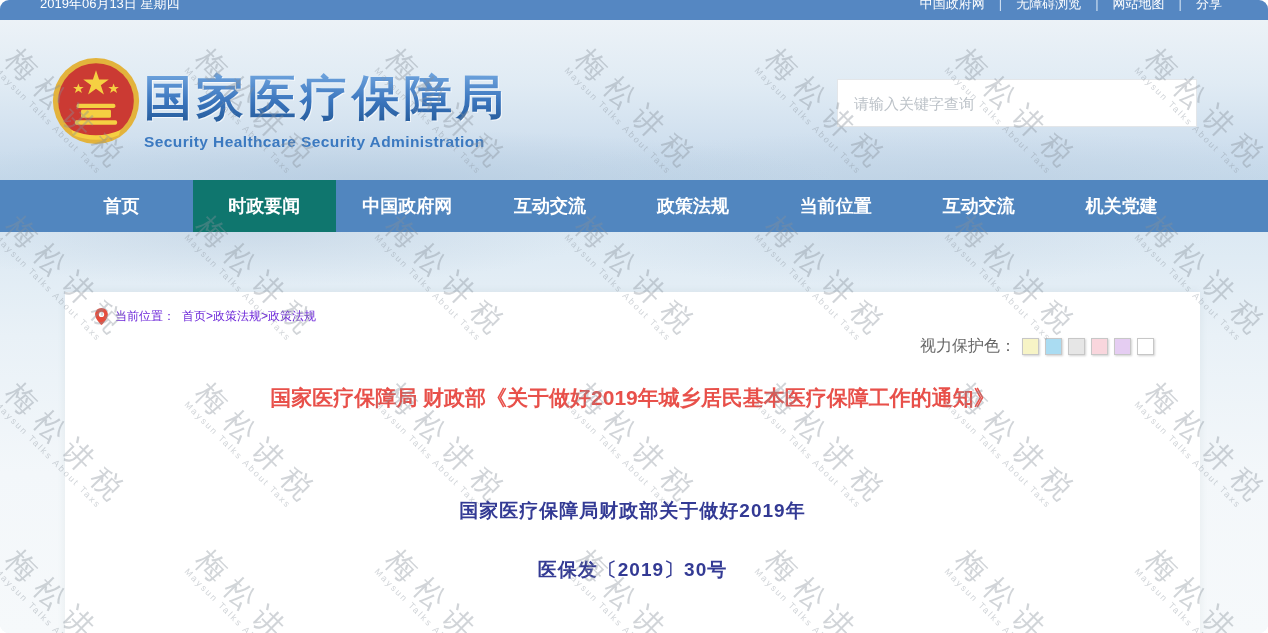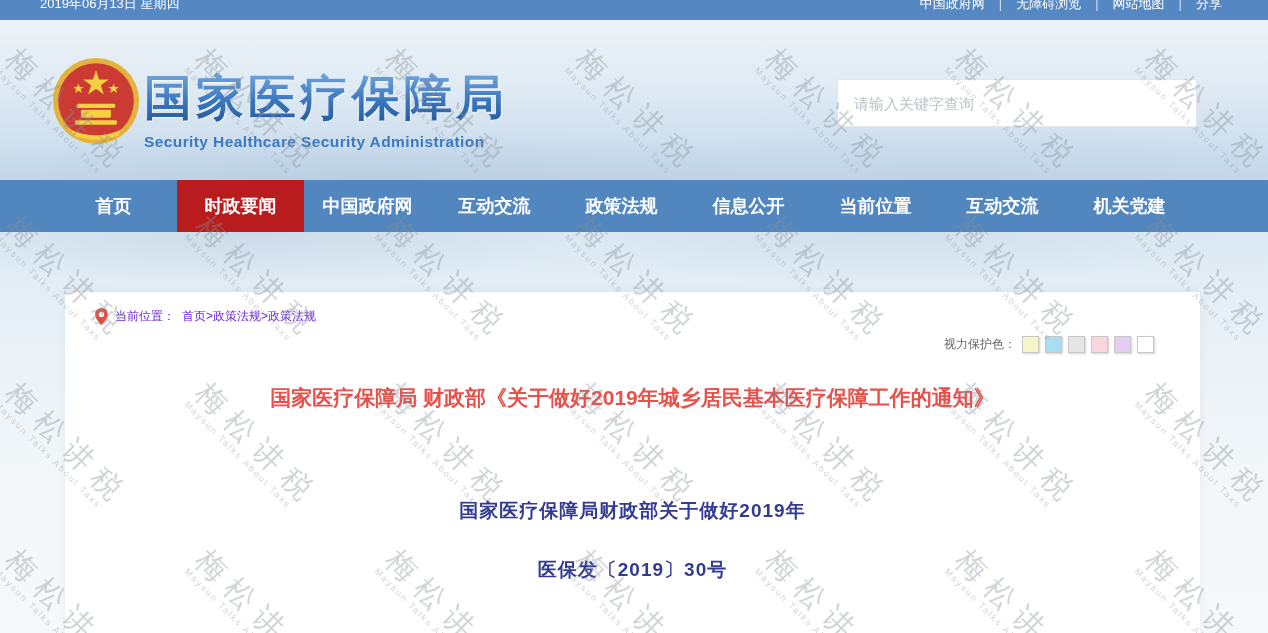--- a/index.html
+++ b/index.html
@@ -5,7 +5,7 @@
   * { margin:0; padding:0; box-sizing:border-box; }
   html,body { width:1268px; height:633px; }
   body { font-family:"Liberation Sans", sans-serif; background:#fff; }
-  .page { position:relative; width:1268px; height:633px; overflow:hidden; background:#eef4f9; }
+  .page { position:relative; width:1268px; height:633px; overflow:hidden; background:#eef4f9;border-radius:9px; }
 
   
   .topbar { height:20px; background:#5587c2; overflow:hidden; }

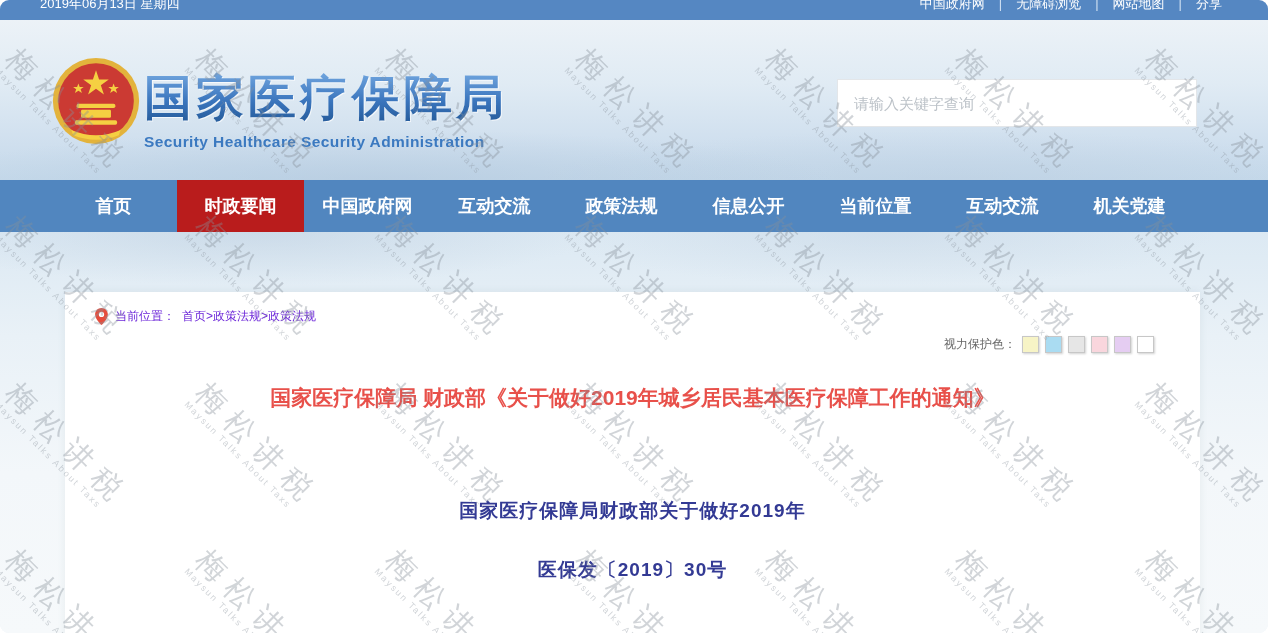--- a/index.html
+++ b/index.html
@@ -41,7 +41,7 @@
   .nav-list { display:flex; margin-left:50px; width:1143px; height:52px; }
   .nav-item { flex:1; text-align:center; line-height:52px; color:#fff;
               font-size:18px; font-weight:bold; cursor:pointer; }
-  .nav-item.active { background:#b91c1c; }
+  .nav-item.active { background:#0f766e; }
 
   
   .main { position:relative; height:401px;

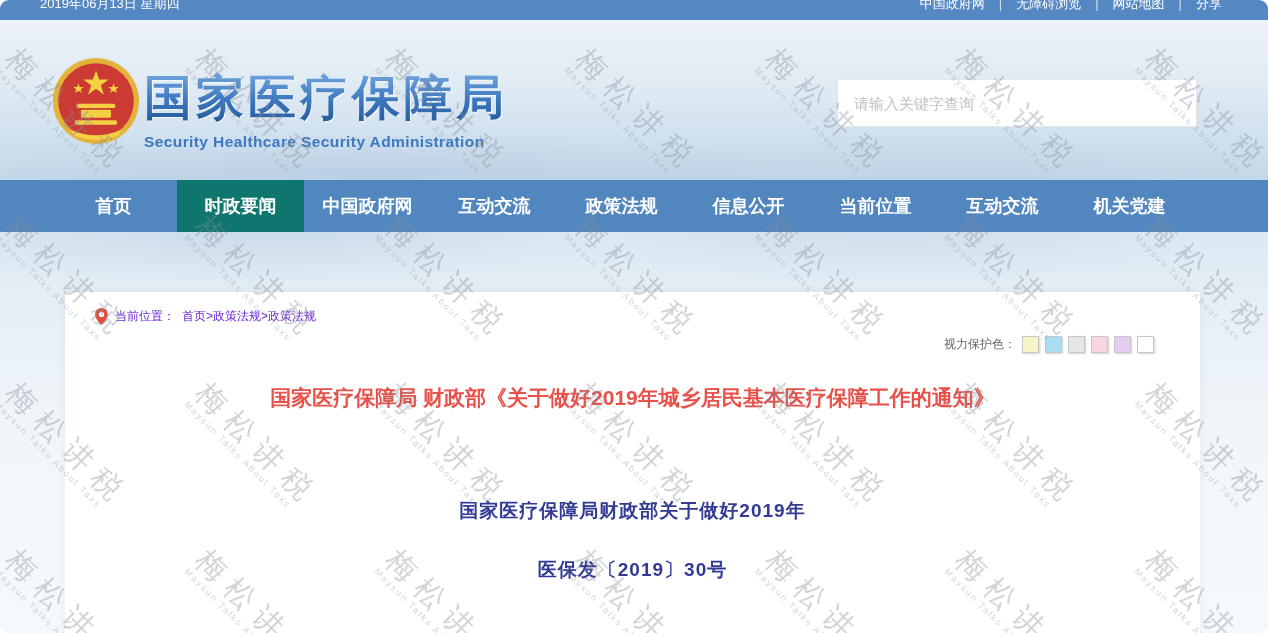--- a/index.html
+++ b/index.html
@@ -132,7 +132,6 @@
         <div class="nav-item">中国政府网</div>
         <div class="nav-item">互动交流</div>
         <div class="nav-item">政策法规</div>
-        <div class="nav-item">信息公开</div>
         <div class="nav-item">当前位置</div>
         <div class="nav-item">互动交流</div>
         <div class="nav-item">机关党建</div>

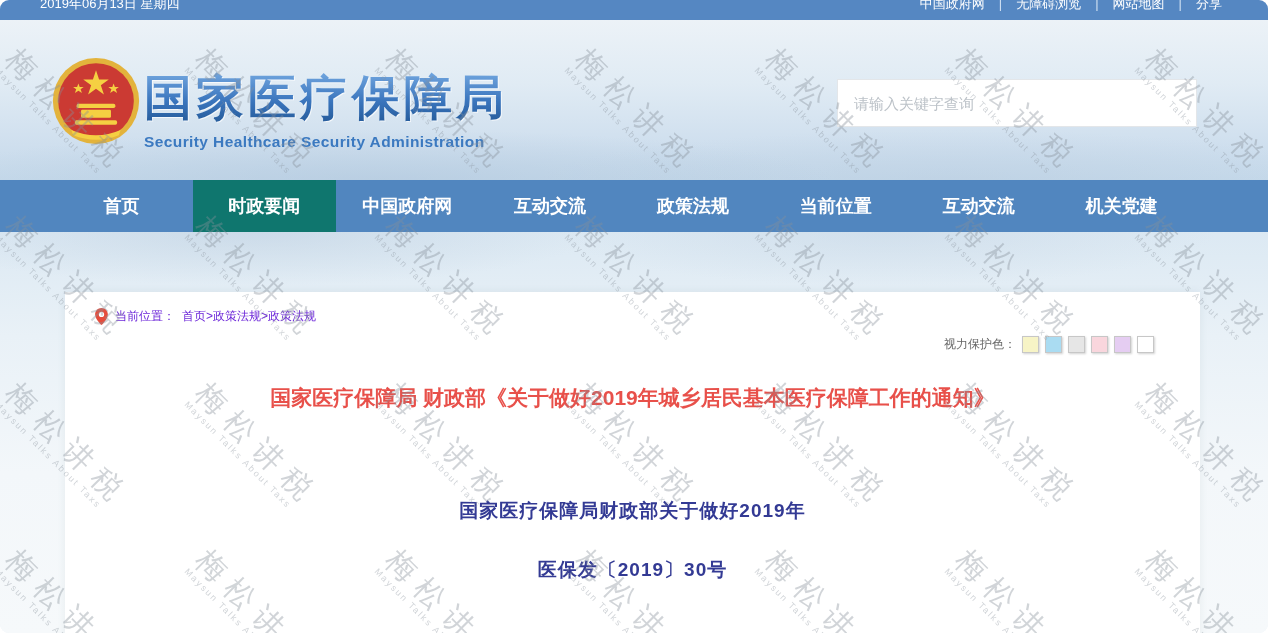--- a/index.html
+++ b/index.html
@@ -57,7 +57,7 @@
   .crumb { cursor:pointer; }
 
   .eye-protect { position:absolute; right:46px; top:44px; display:flex; align-items:center;
-                 font-size:12px; color:#666; }
+                 font-size:16px; color:#666; }
   .swatch { width:17px; height:17px; border:1px solid #c7c7c7; margin-left:6px;
             display:inline-block; cursor:pointer; box-shadow:1px 1px 2px rgba(0,0,0,.18); }
 

